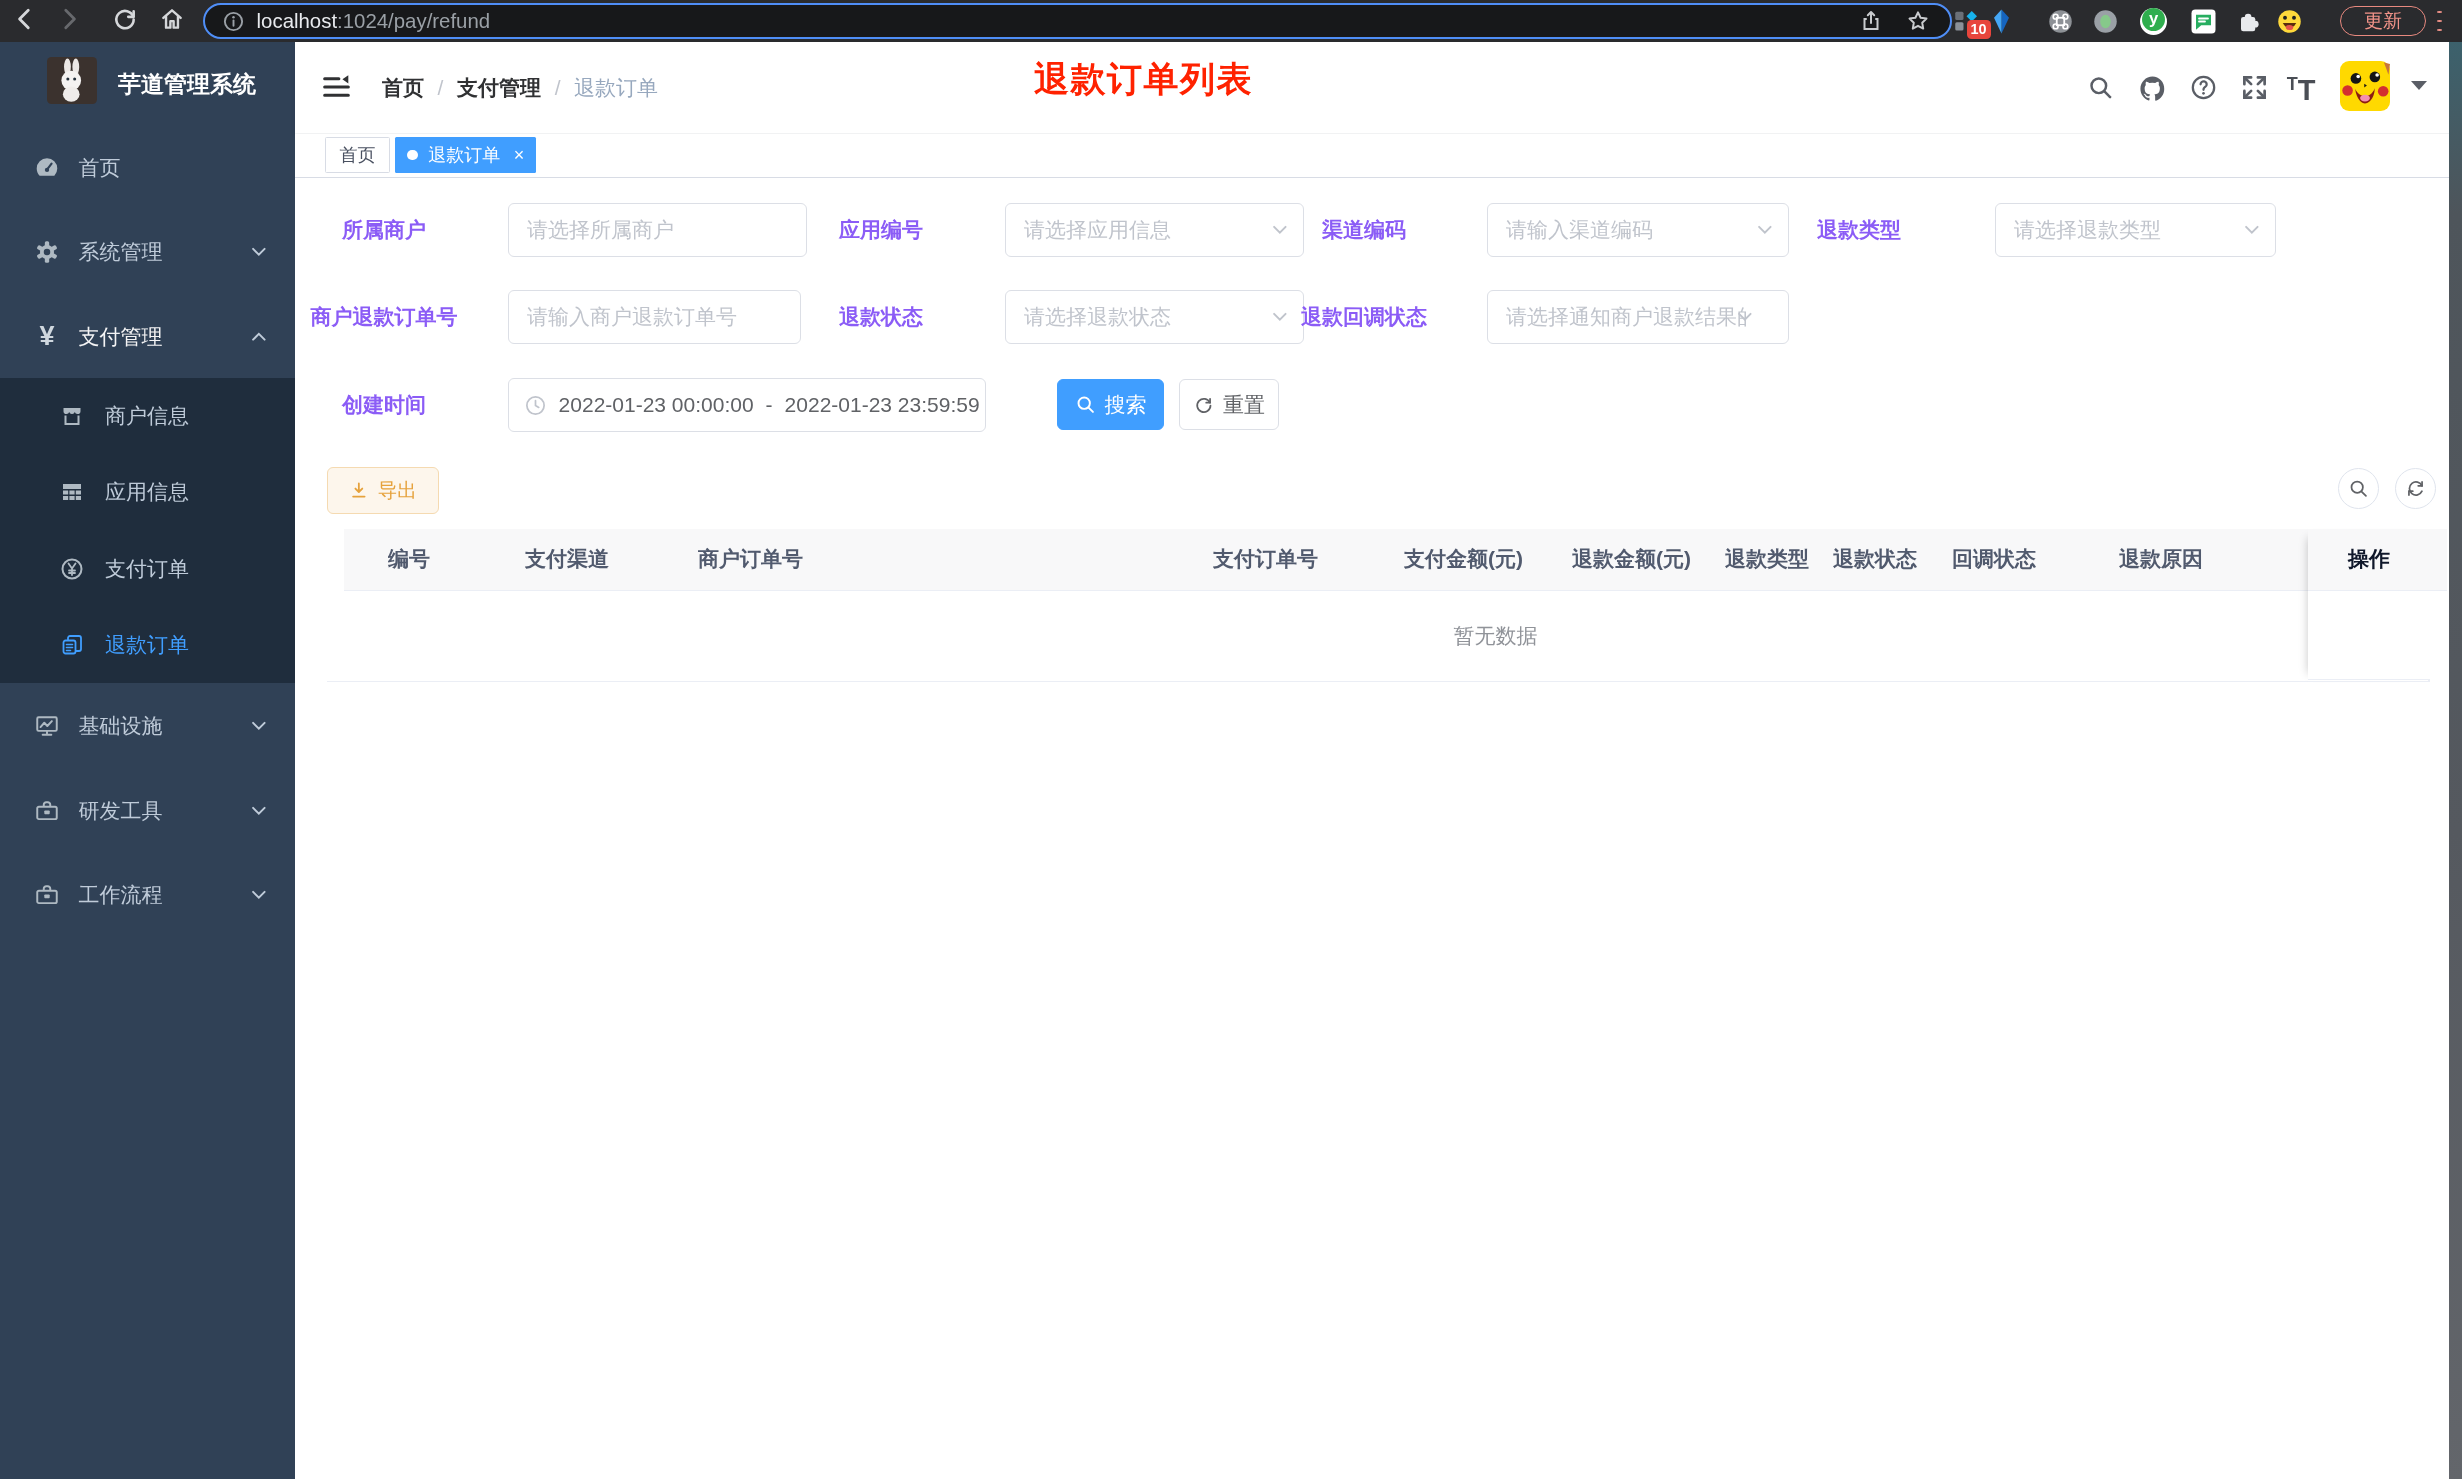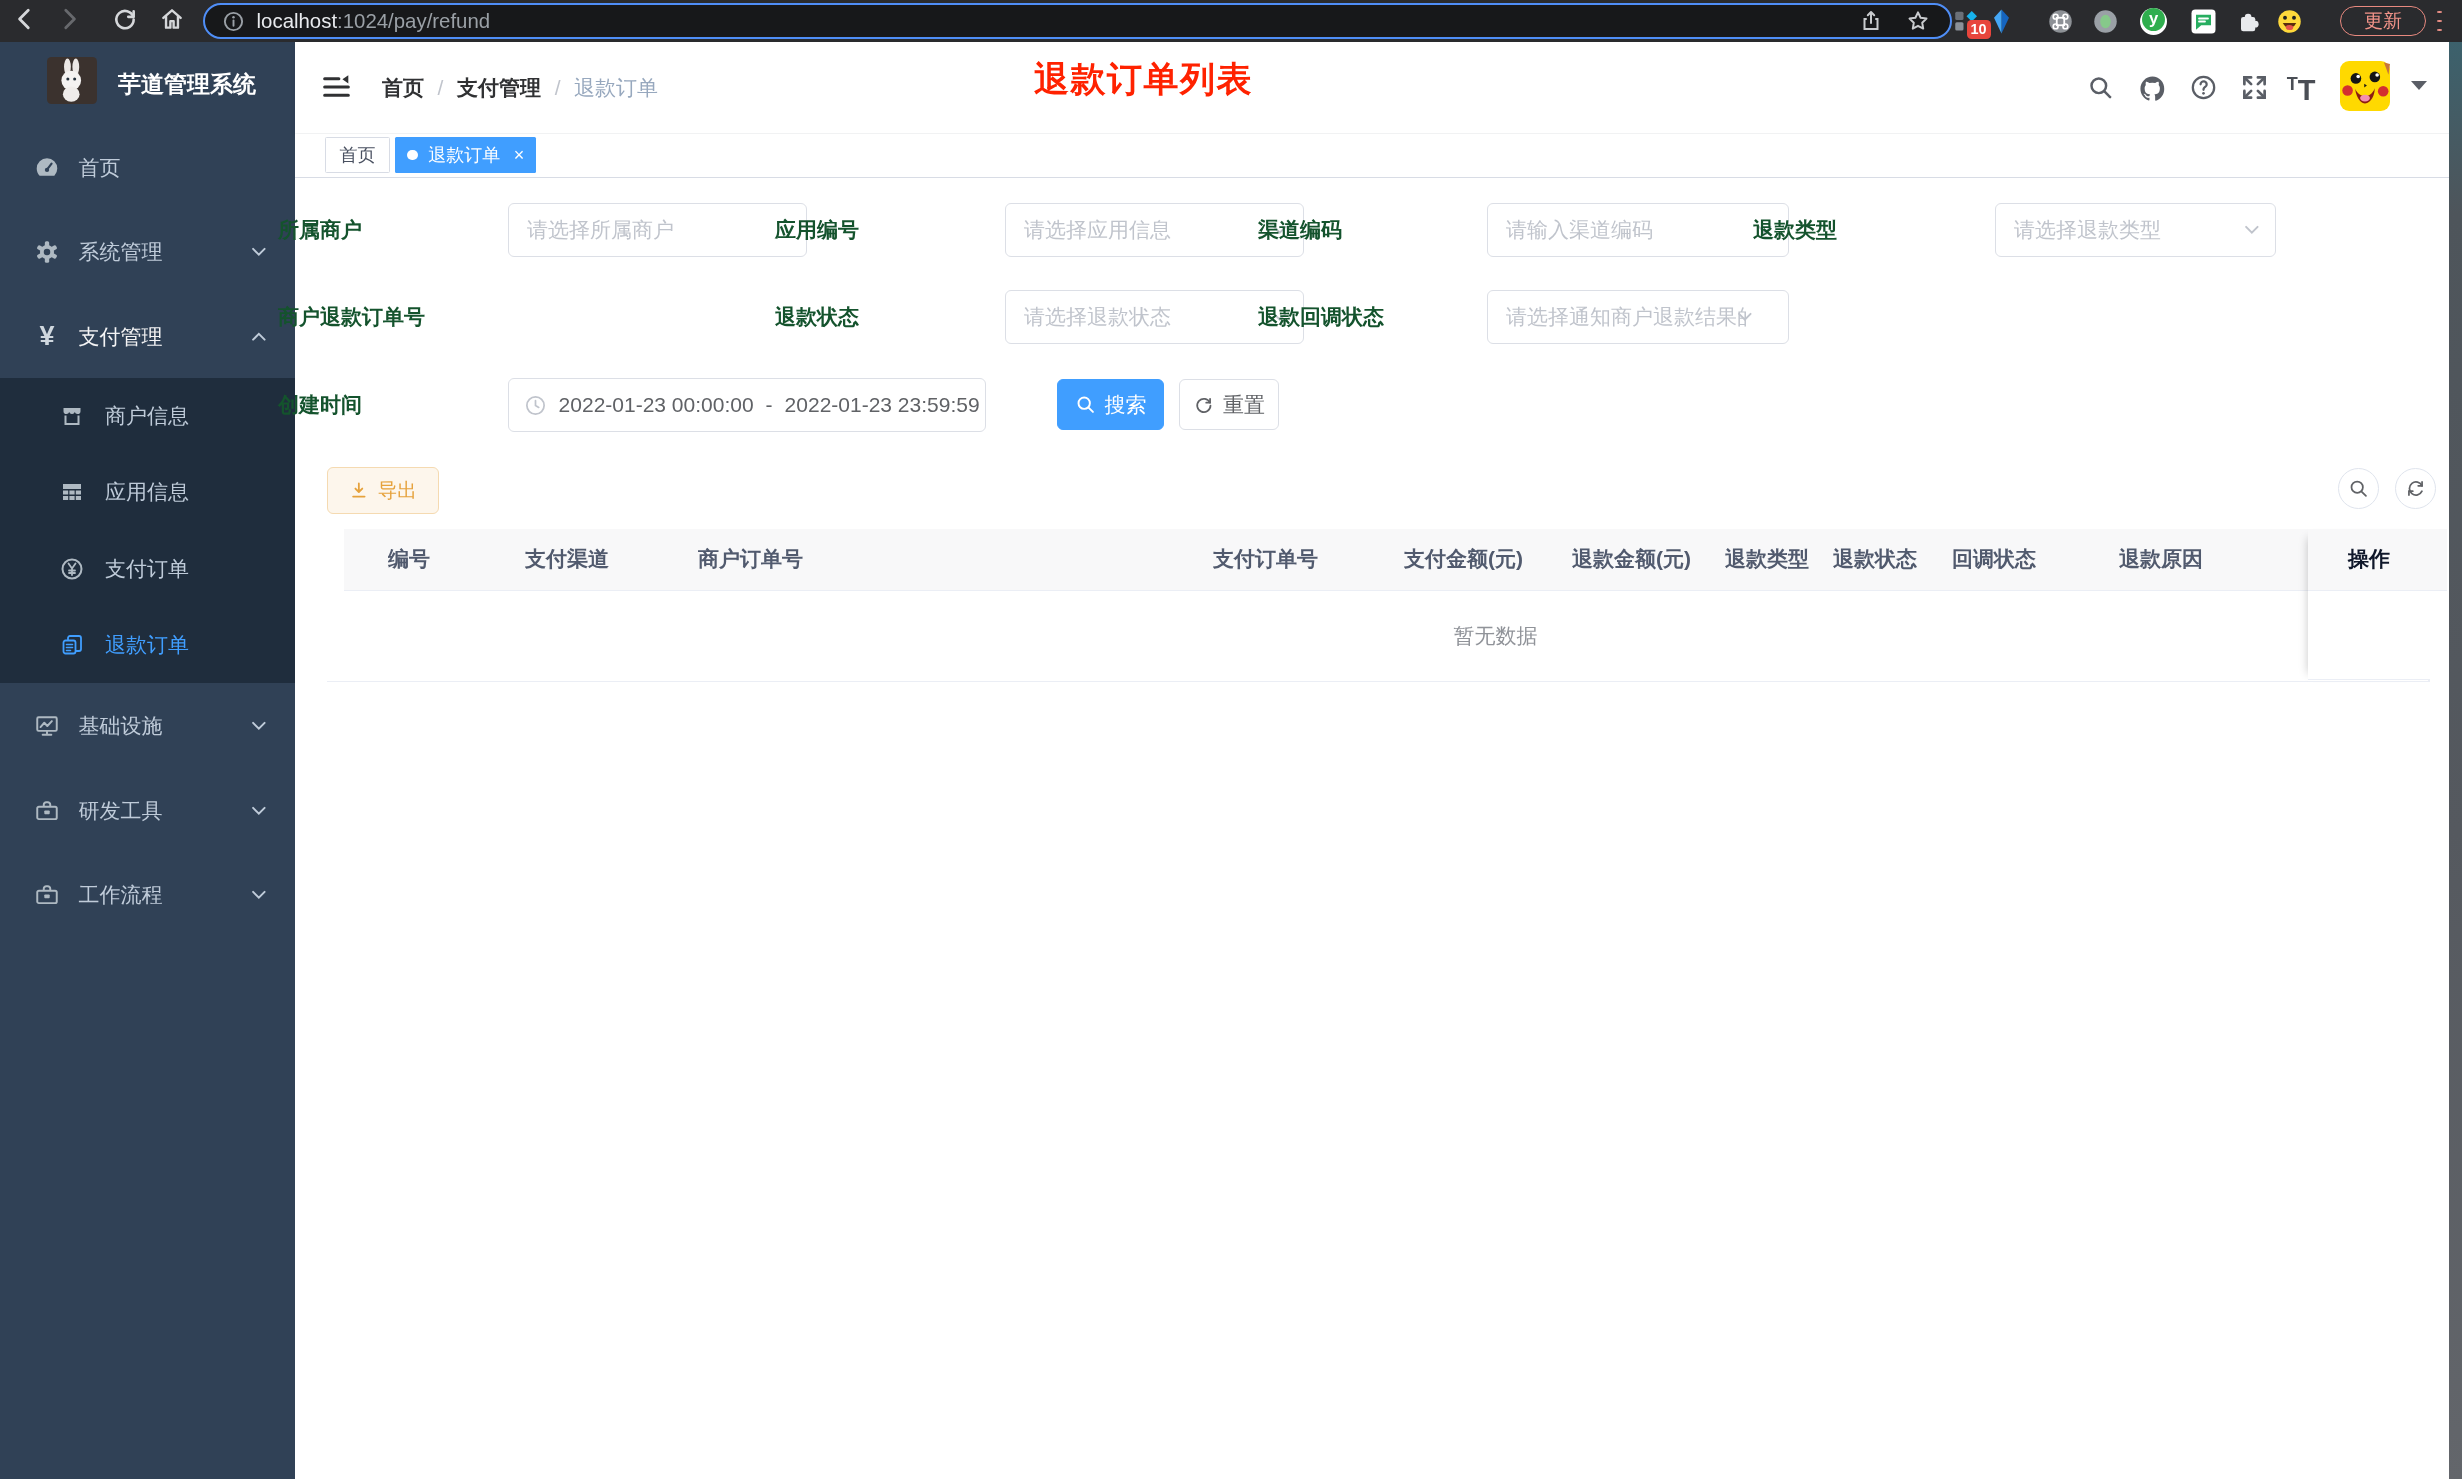--- a/index.html
+++ b/index.html
@@ -54,7 +54,7 @@
   .tag .close{margin-left:13.6px;font-size:18px;line-height:1;}
 
   
-  .flabel{width:212px;font-size:21px;font-weight:700;color:#14532d;text-align:left;white-space:nowrap;height:54px;line-height:54px;}
+  .flabel{width:212px;font-size:21px;font-weight:700;color:#8b5cf6;text-align:center;white-space:nowrap;height:54px;line-height:54px;}
   .finput{height:54px;box-sizing:border-box;border:1.5px solid #dcdfe6;border-radius:6px;background:#fff;display:flex;align-items:center;}
   input.rawin{height:51px;width:100%;border:none;outline:none;background:transparent;font-size:21px;color:#606266;
               padding:0 18px;font-family:inherit;box-sizing:border-box;}

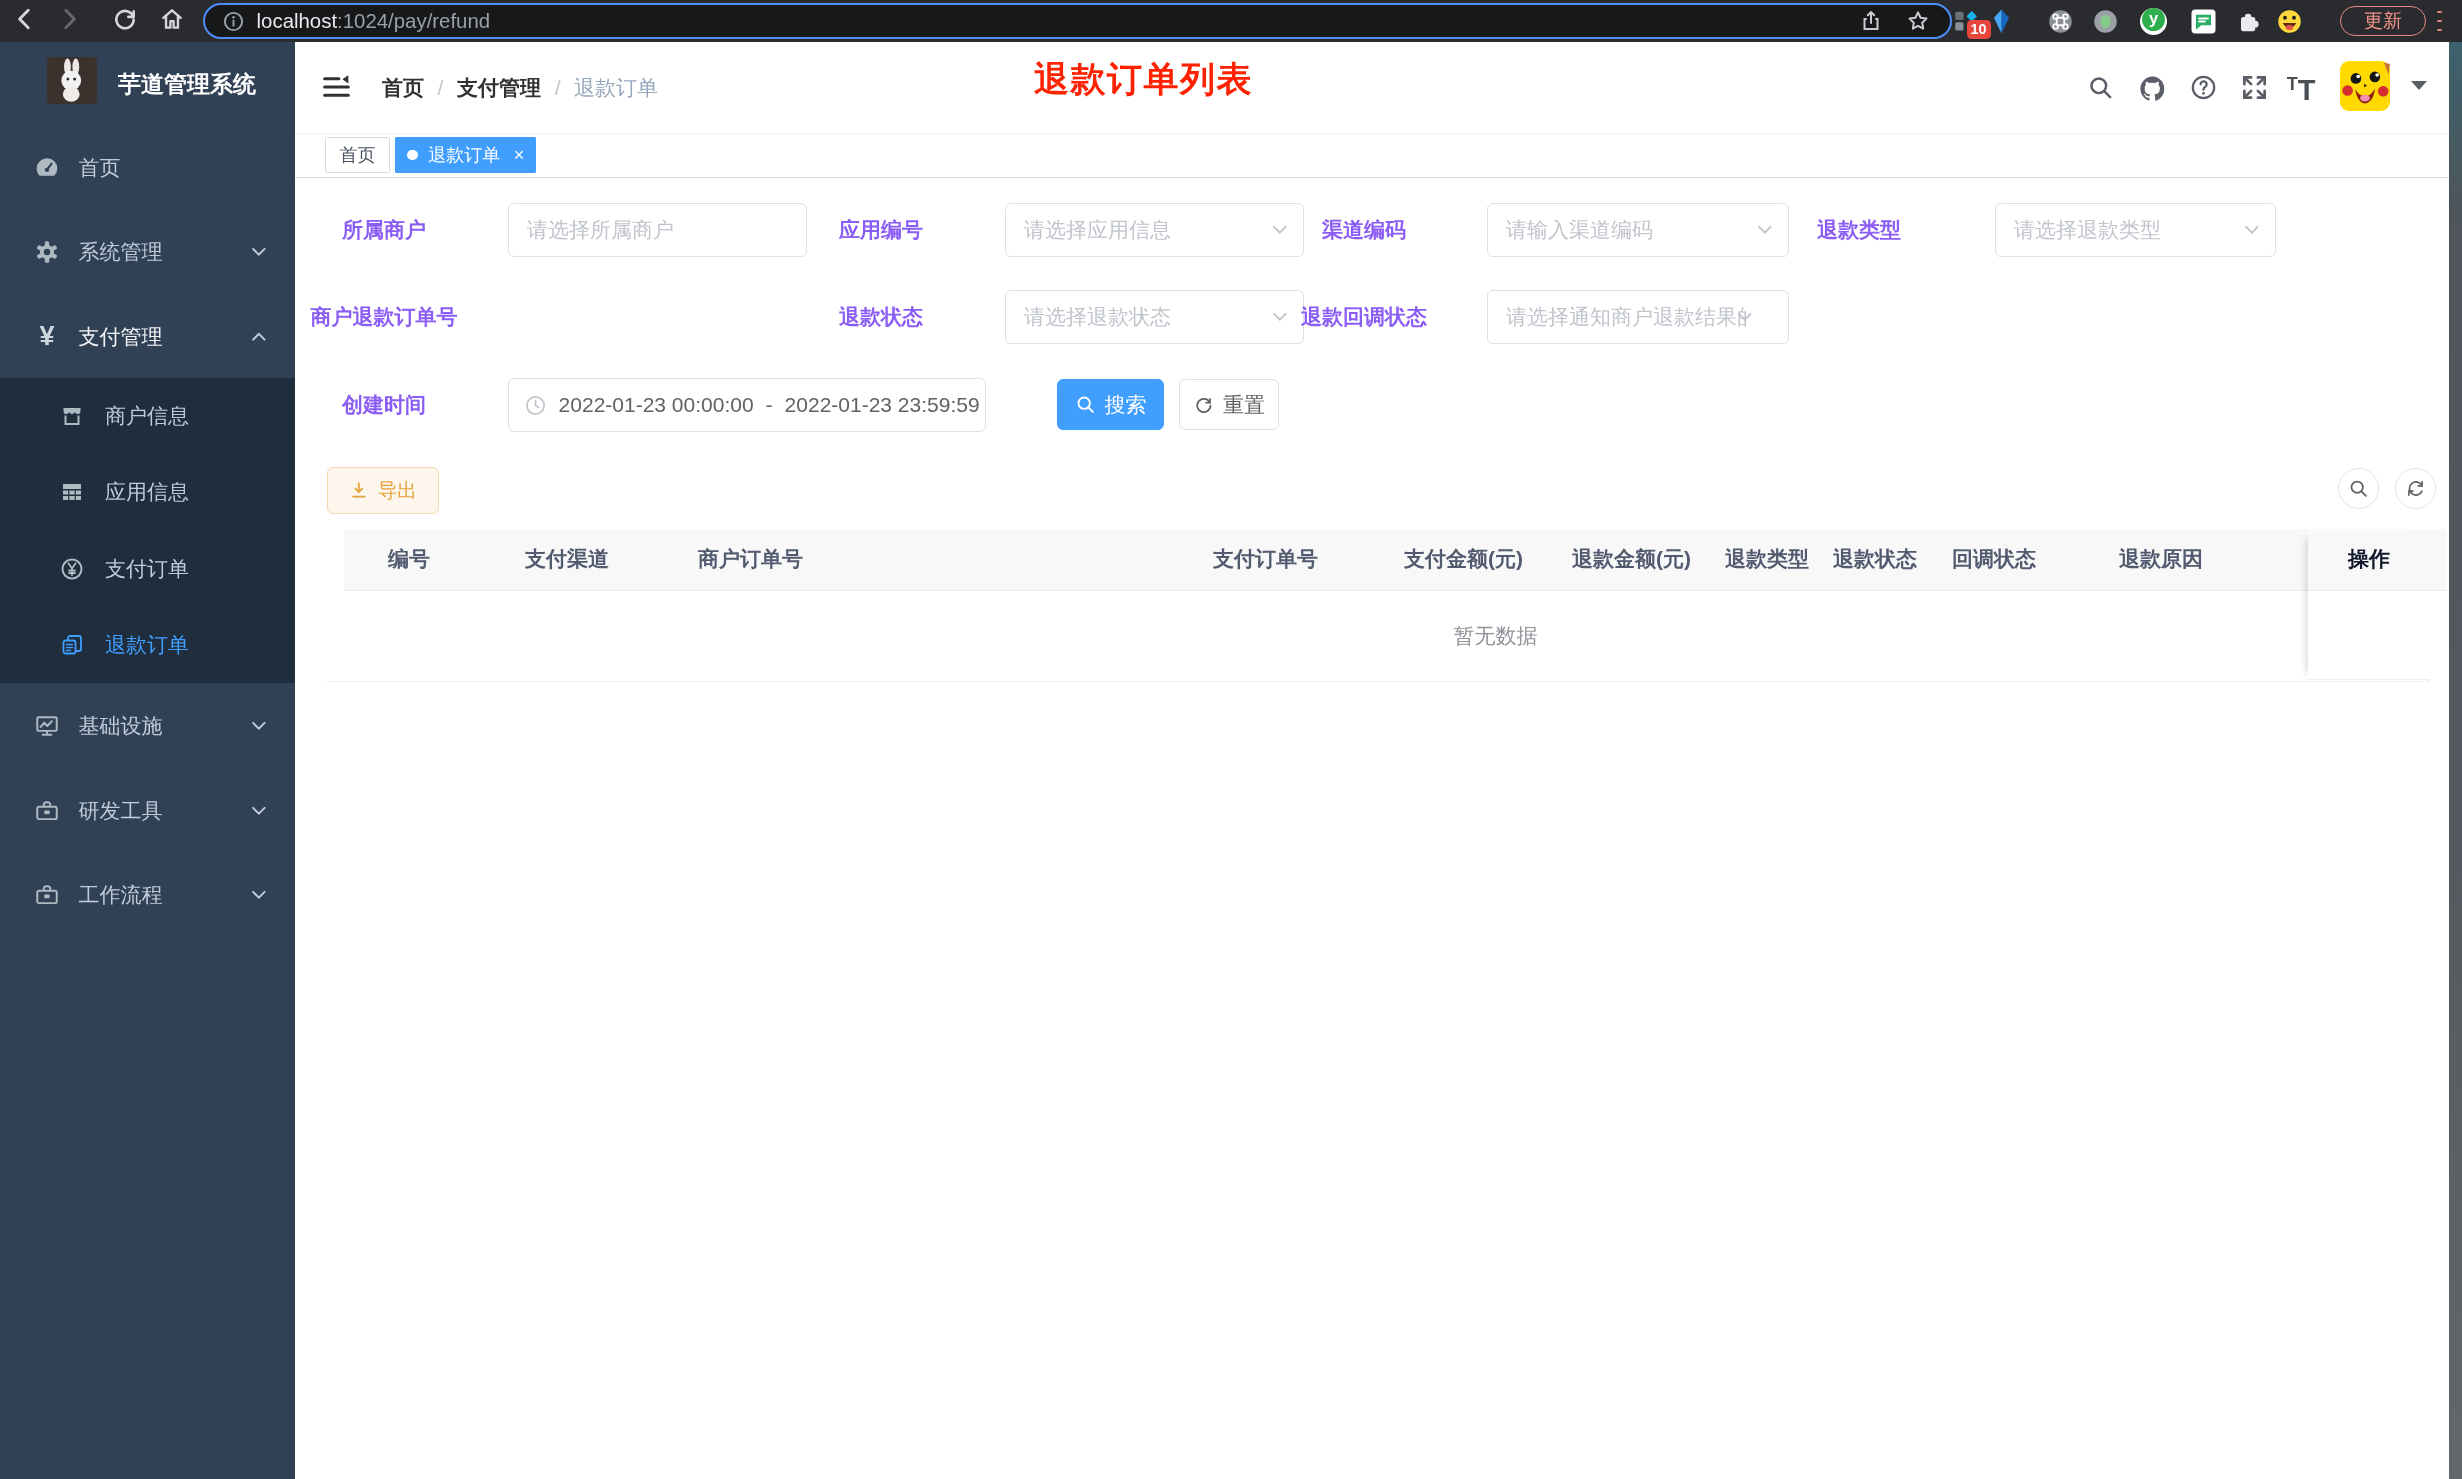--- a/index.html
+++ b/index.html
@@ -465,6 +465,9 @@
   </div>
 
   <div class="abs flabel" style="left:278px;top:290px;">商户退款订单号</div>
+  <div class="abs finput" style="left:508px;top:290px;width:293px;">
+    <input class="rawin" placeholder="请输入商户退款订单号" style="">
+  </div>
 
   <div class="abs flabel" style="left:775px;top:290px;">退款状态</div>
   <div class="abs finput" style="left:1005px;top:290px;width:299px;">

